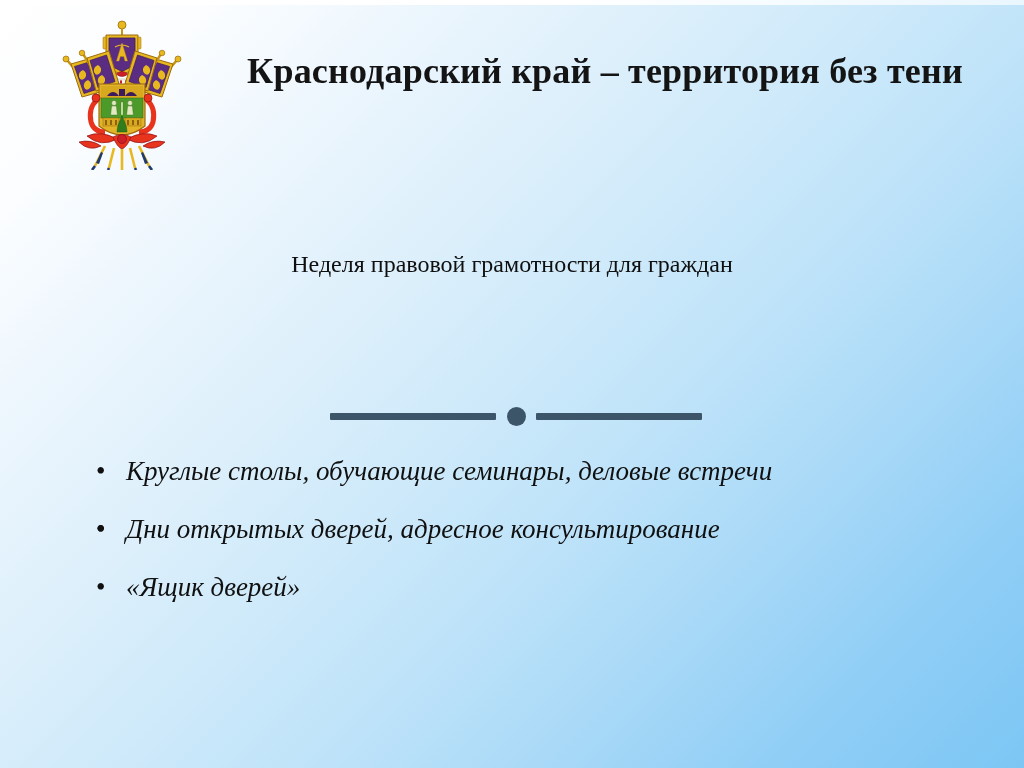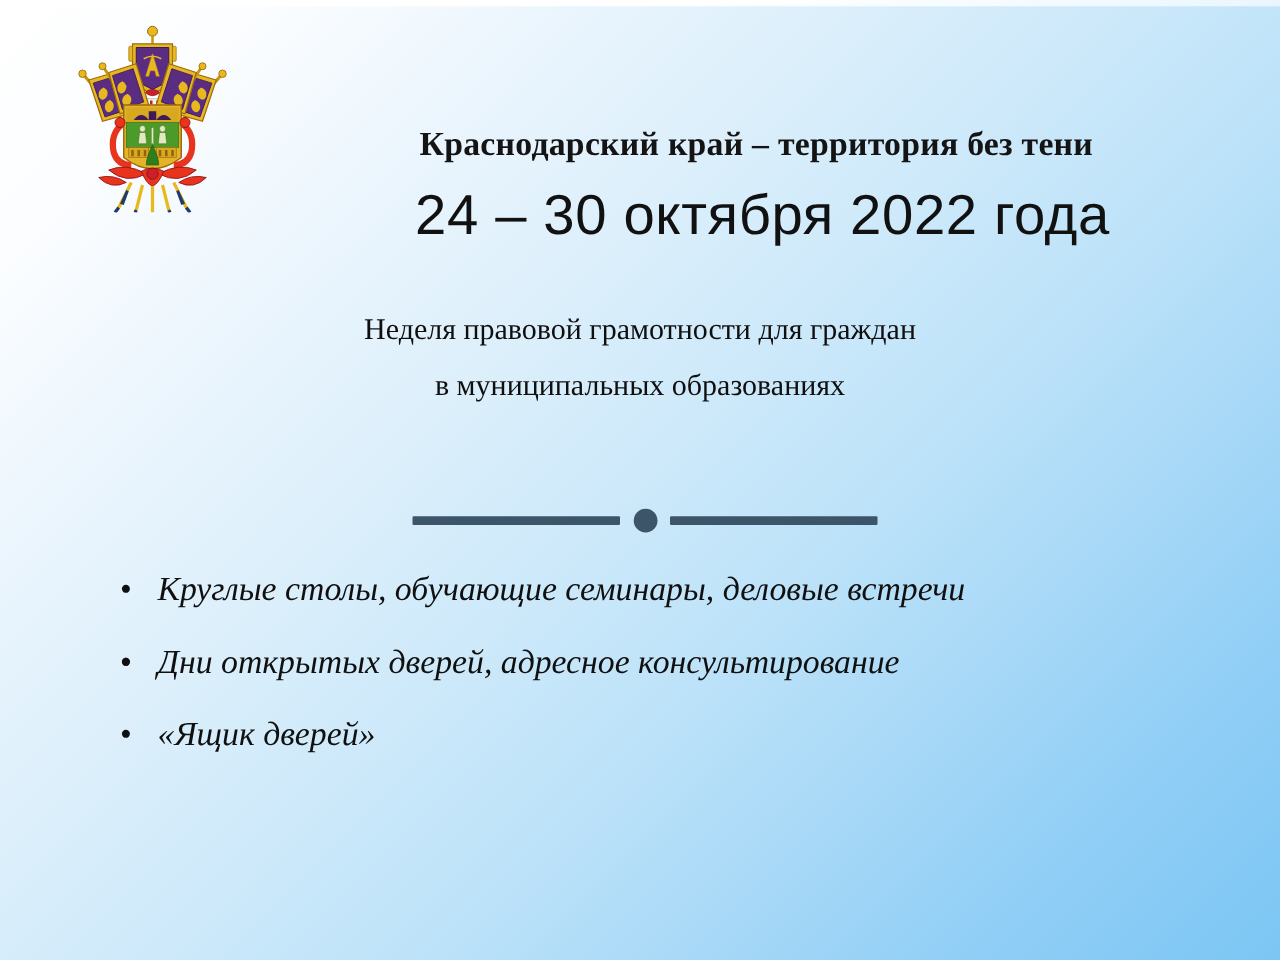--- a/index.html
+++ b/index.html
@@ -57,12 +57,11 @@
     text-align:center;
     font-family:"Liberation Serif", "DejaVu Serif", serif;
     font-weight:bold;
-    font-size:27px;
+    font-size:36px;
     line-height:34px;
     color:#141414;
     letter-spacing:0.2px;
     white-space:nowrap;
-    margin-top:44px;
   }
 
   

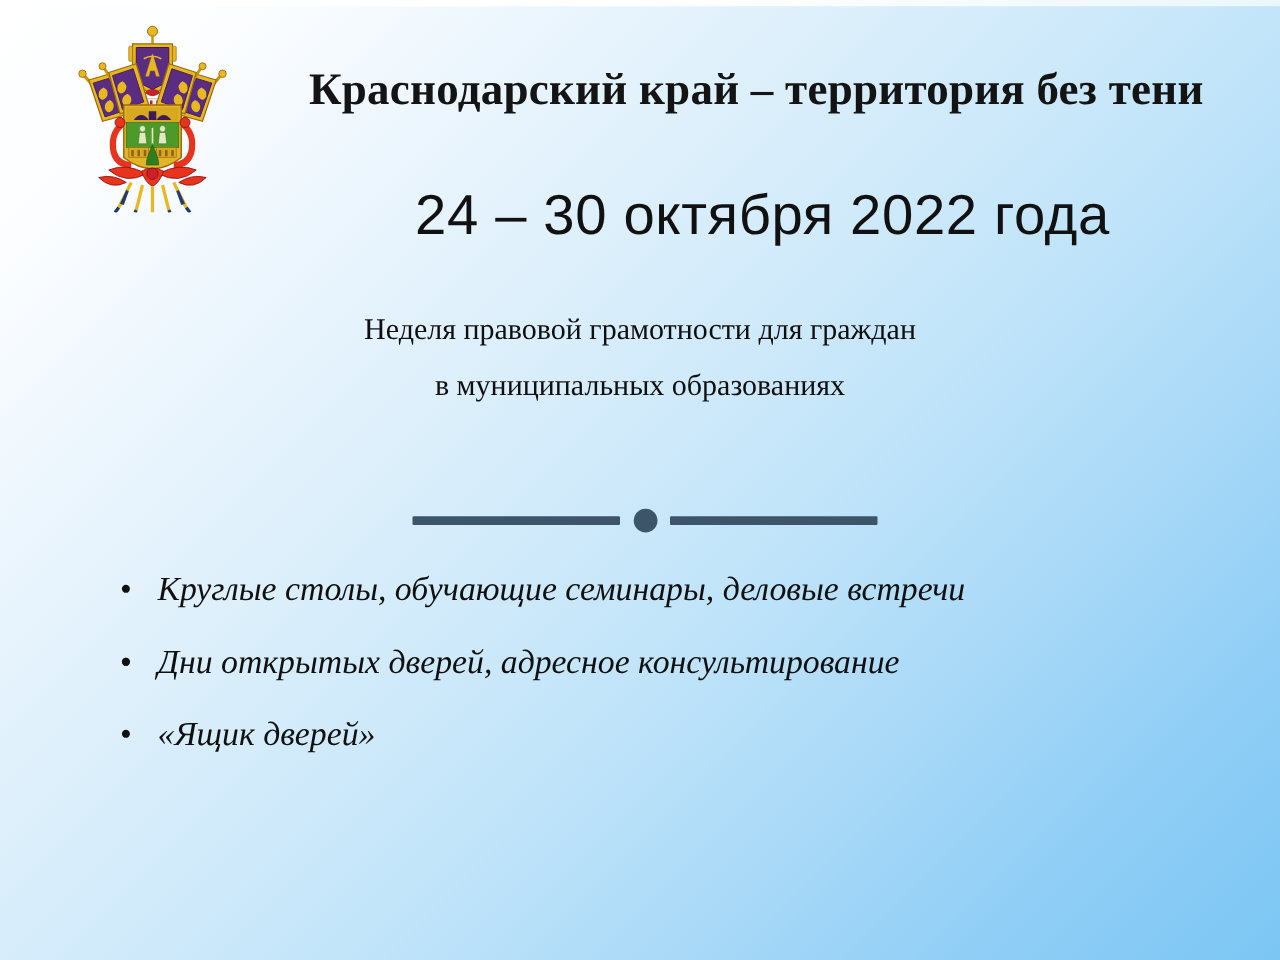--- a/index.html
+++ b/index.html
@@ -279,7 +279,6 @@
 
   <div class="header-title">Краснодарский край – территория без тени</div>
 
-  <div class="date-line">24 – 30 октября 2022 года</div>
 
   <div class="subtitle">
     <span class="sl">Неделя правовой грамотности для граждан</span>

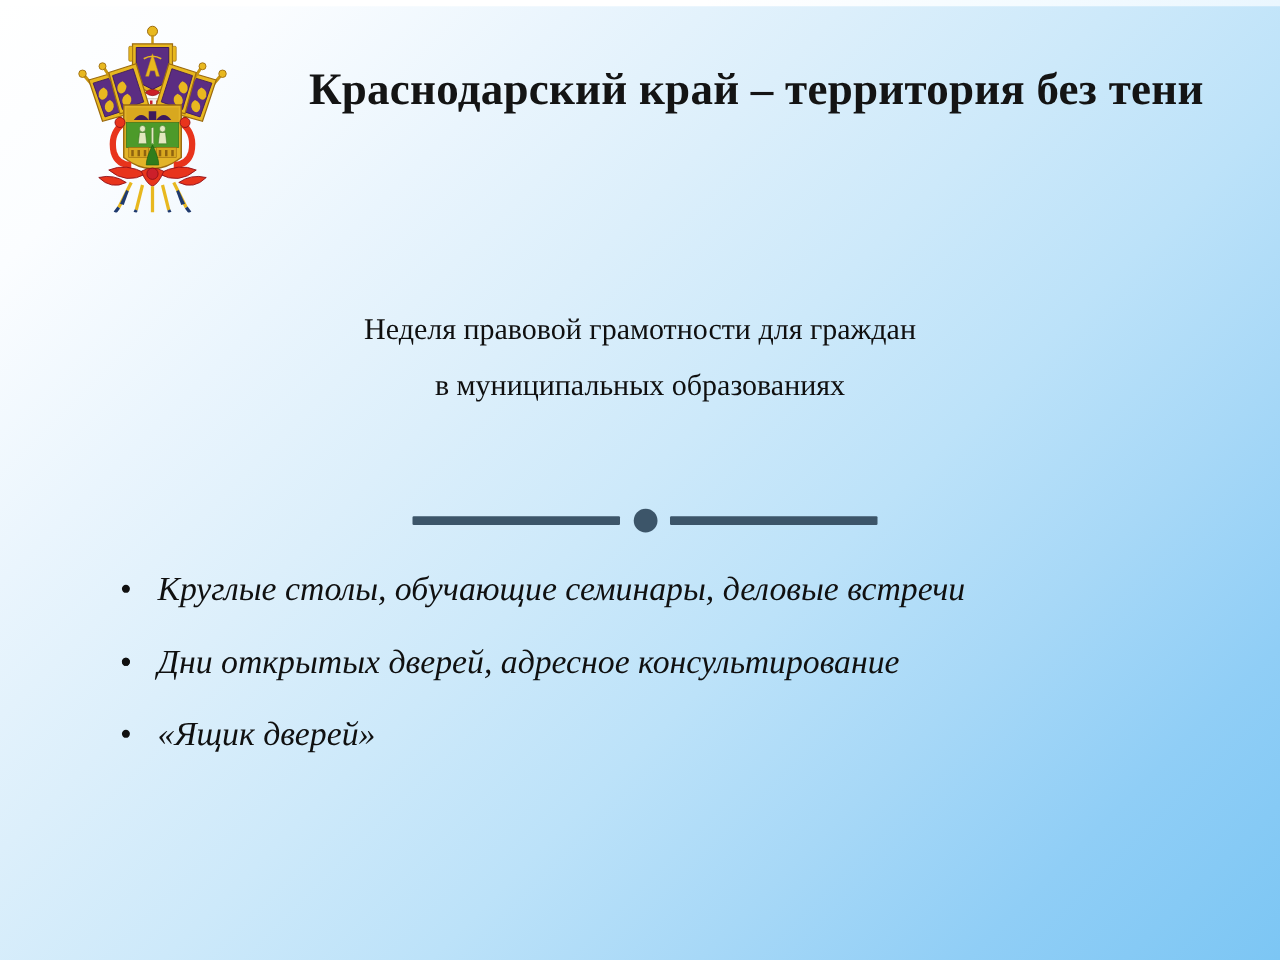--- a/index.html
+++ b/index.html
@@ -282,7 +282,6 @@
 
   <div class="subtitle">
     <span class="sl">Неделя правовой грамотности для граждан</span>
-    <span class="sl">в муниципальных образованиях</span>
   </div>
 
   <div class="divider">

